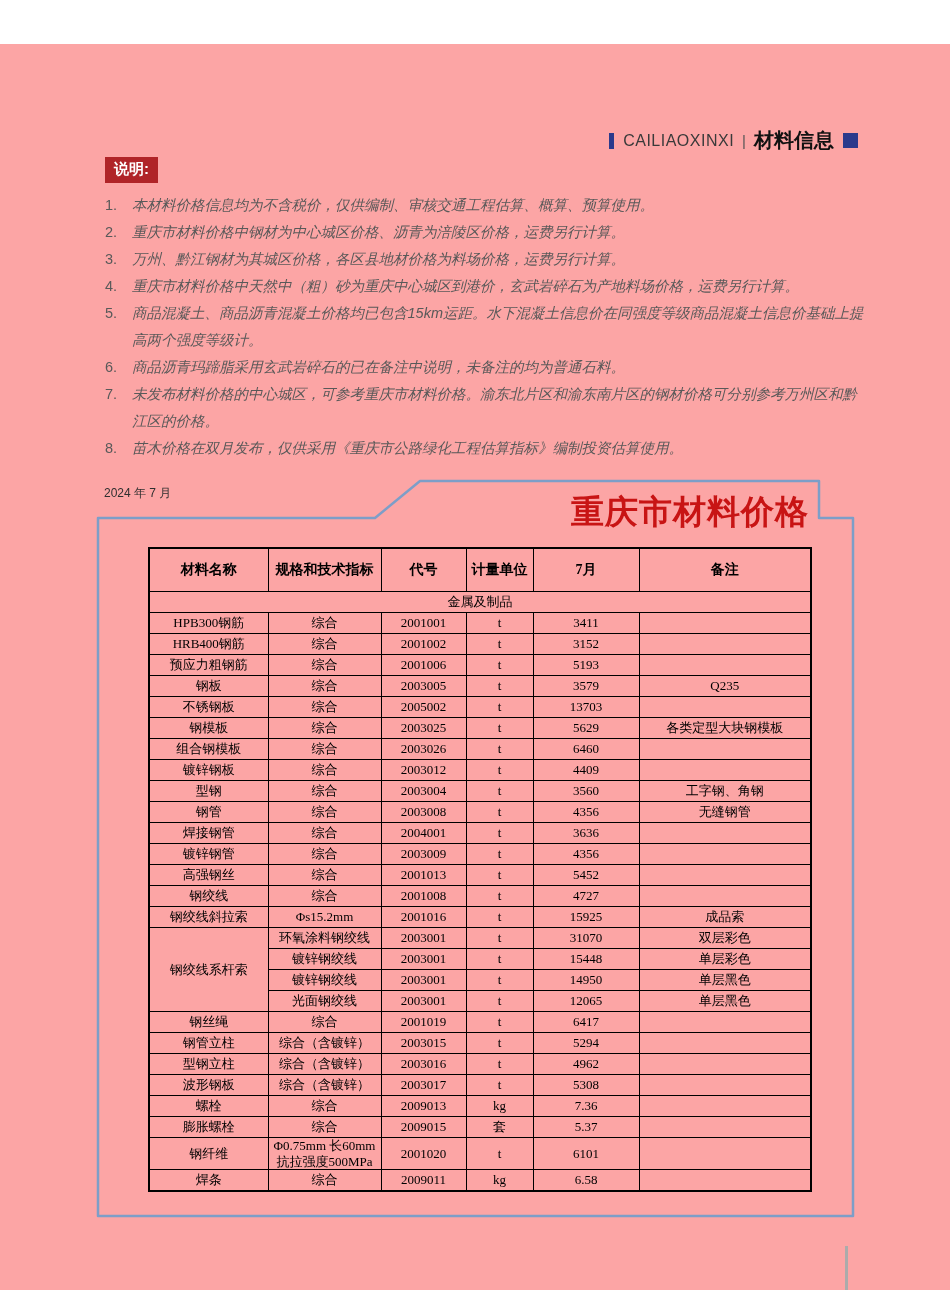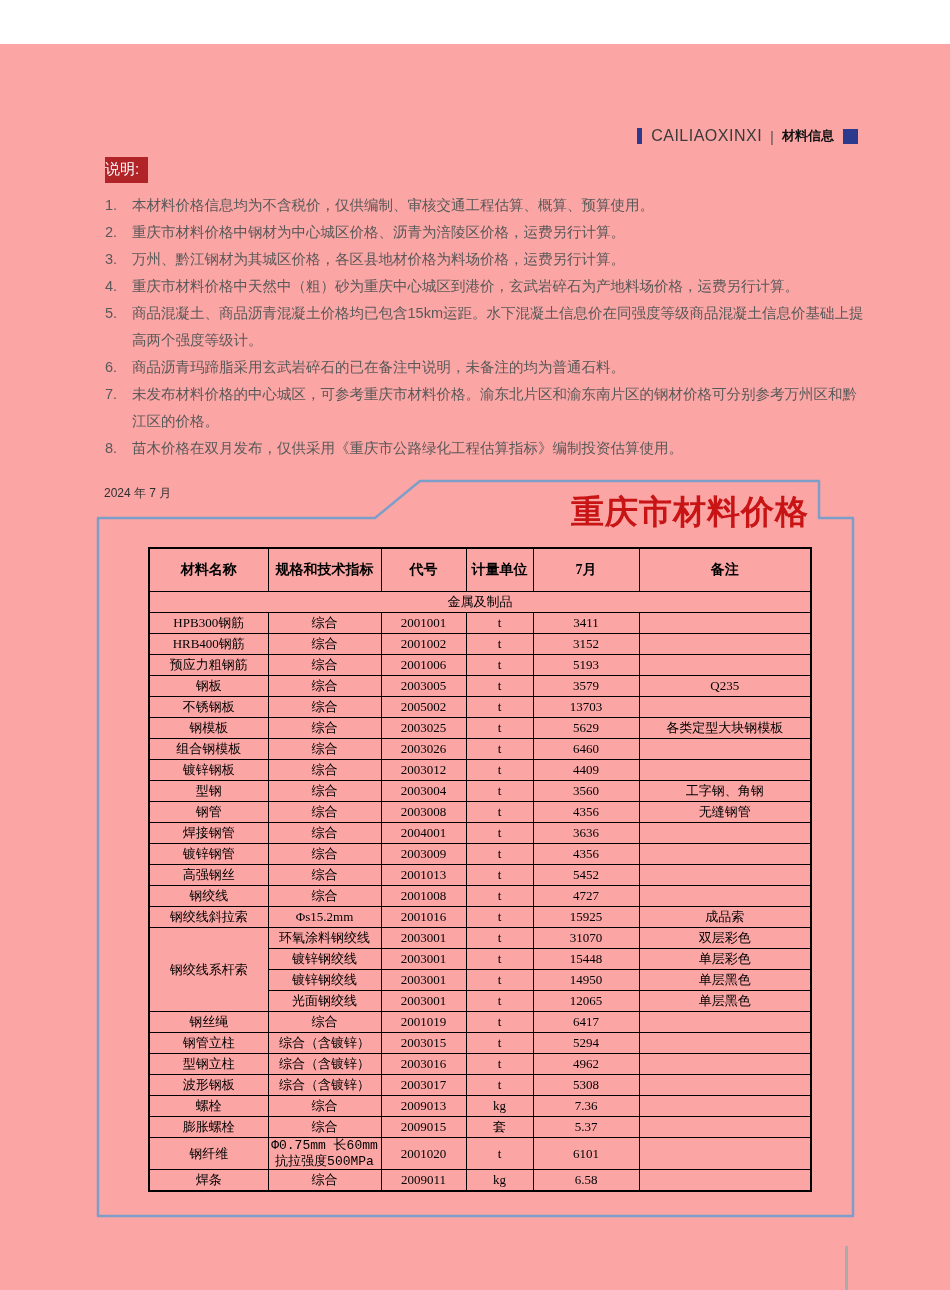--- a/index.html
+++ b/index.html
@@ -13,7 +13,7 @@
   .m-bar { width:5px; height:16px; background:#2B3A8C; margin-right:9px; }
   .m-latin { font-size:16px; color:#3a3a3a; letter-spacing:0.5px; }
   .m-sep { margin:0 8px; color:#555; font-size:15px; }
-  .m-cn { font-size:13px; font-weight:bold; color:#111; }
+  .m-cn { font-size:20px; font-weight:bold; color:#111; }
   .m-sq { width:15px; height:15px; background:#2B3A8C; margin-left:9px; }
 
   

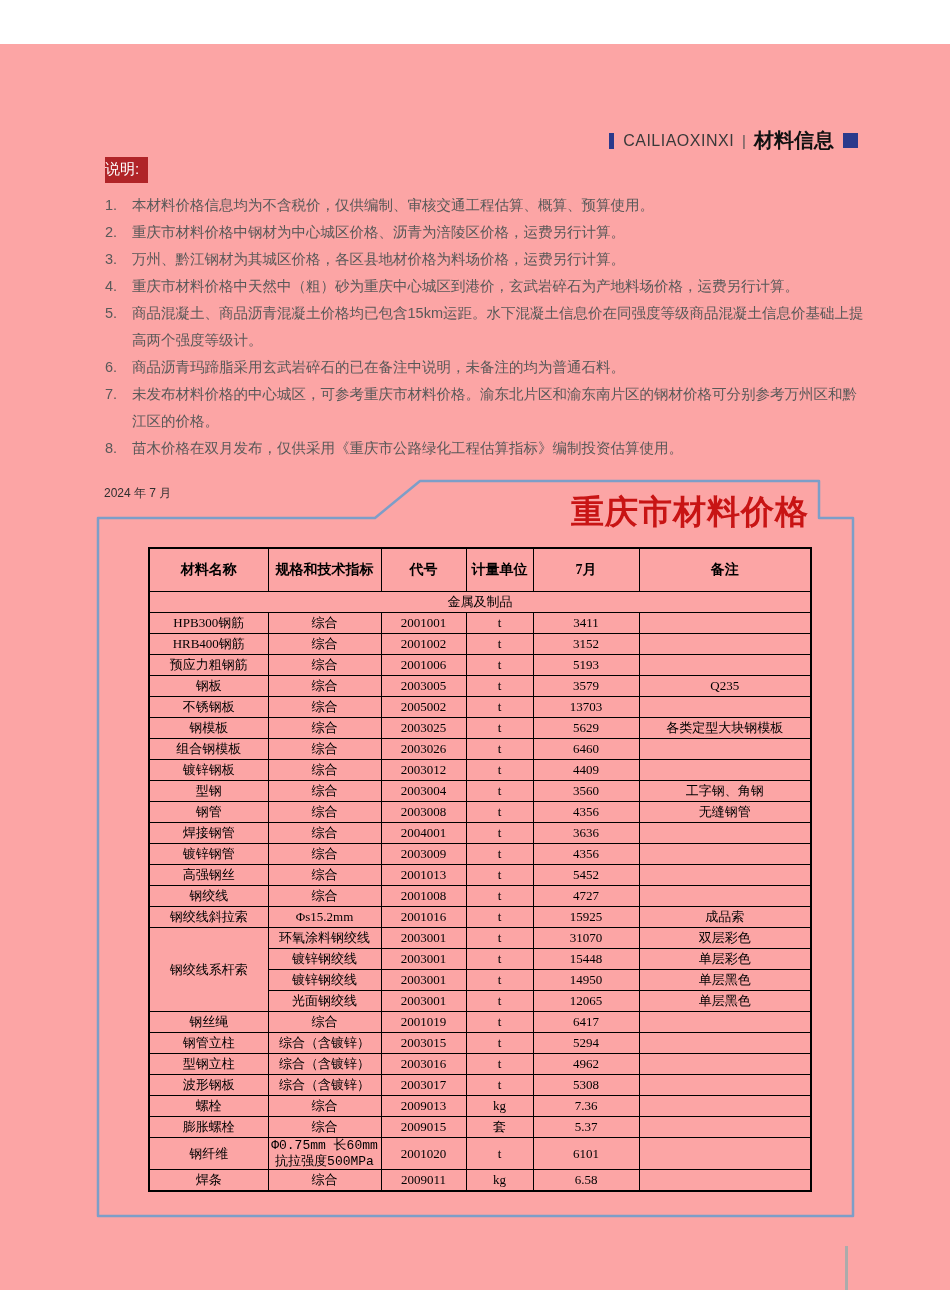--- a/index.html
+++ b/index.html
@@ -19,7 +19,7 @@
   
   .notes-label {
     position:absolute; left:105px; top:113px; background:#B02428; color:#fff;
-    font-weight:normal; font-size:15px; padding:3px 9px 4px 0;text-align:center;
+    font-weight:bold; font-size:15px; padding:3px 9px 4px 9px;text-align:center;
   }
   .notes { position:absolute; left:105px; top:148px; width:764px; }
   .note { display:flex; color:#595959; font-size:14.5px; line-height:27px; }

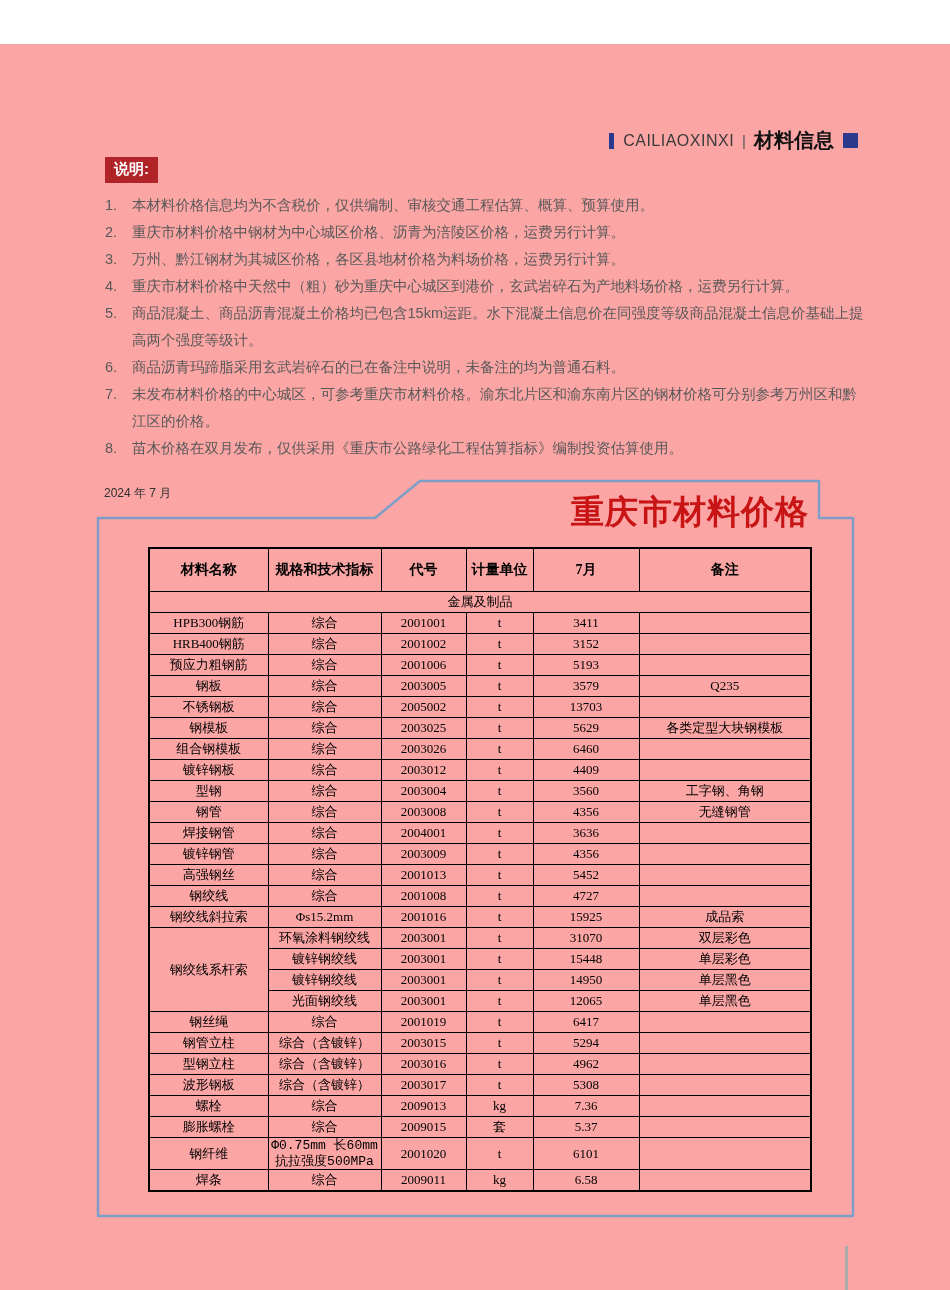--- a/index.html
+++ b/index.html
@@ -24,7 +24,7 @@
   .notes { position:absolute; left:105px; top:148px; width:764px; }
   .note { display:flex; color:#595959; font-size:14.5px; line-height:27px; }
   .note-num { width:27px; flex:none; }
-  .note-text { flex:1; }
+  .note-text { flex:1;font-style:italic; }
 
   
   .period { position:absolute; left:104px; top:441px; font-size:12px; color:#2f2f2f; }

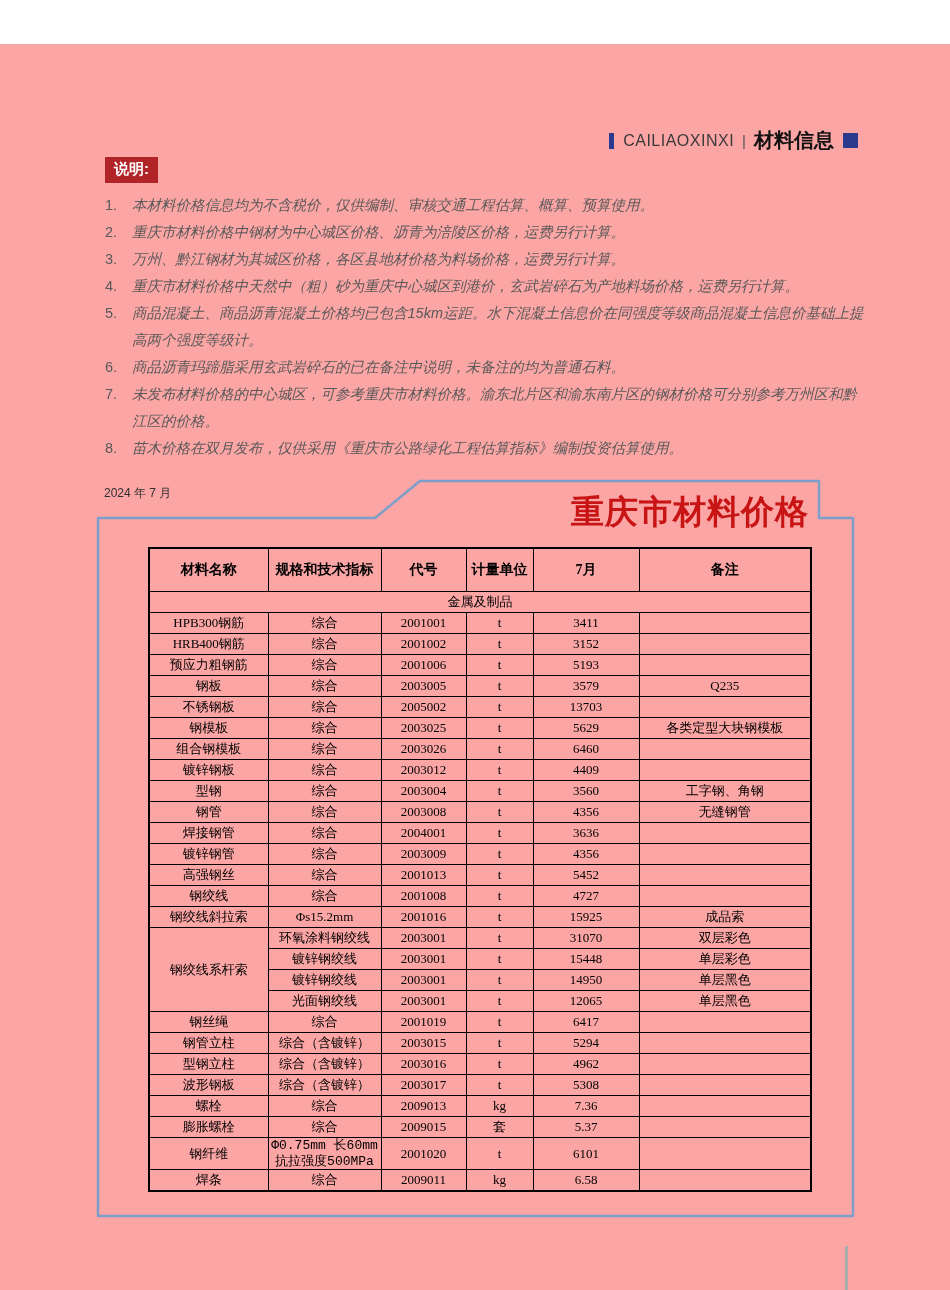--- a/index.html
+++ b/index.html
@@ -54,7 +54,7 @@
   .price-table th { height:42px; font-size:14px; font-weight:bold; }
   .section-row td { height:21px; font-size:14px; font-weight:normal; }
   .price-table tbody td { height:20px; font-size:13px; }
-  .small-spec { font-size:8px; line-height:1.2;font-family:Liberation Mono, monospace; }
+  .small-spec { font-size:8px; line-height:1.2; }
 
   
   .footer-line { position:absolute; left:845px; top:1202px; width:3px; height:88px; background:#ABABAB; }

